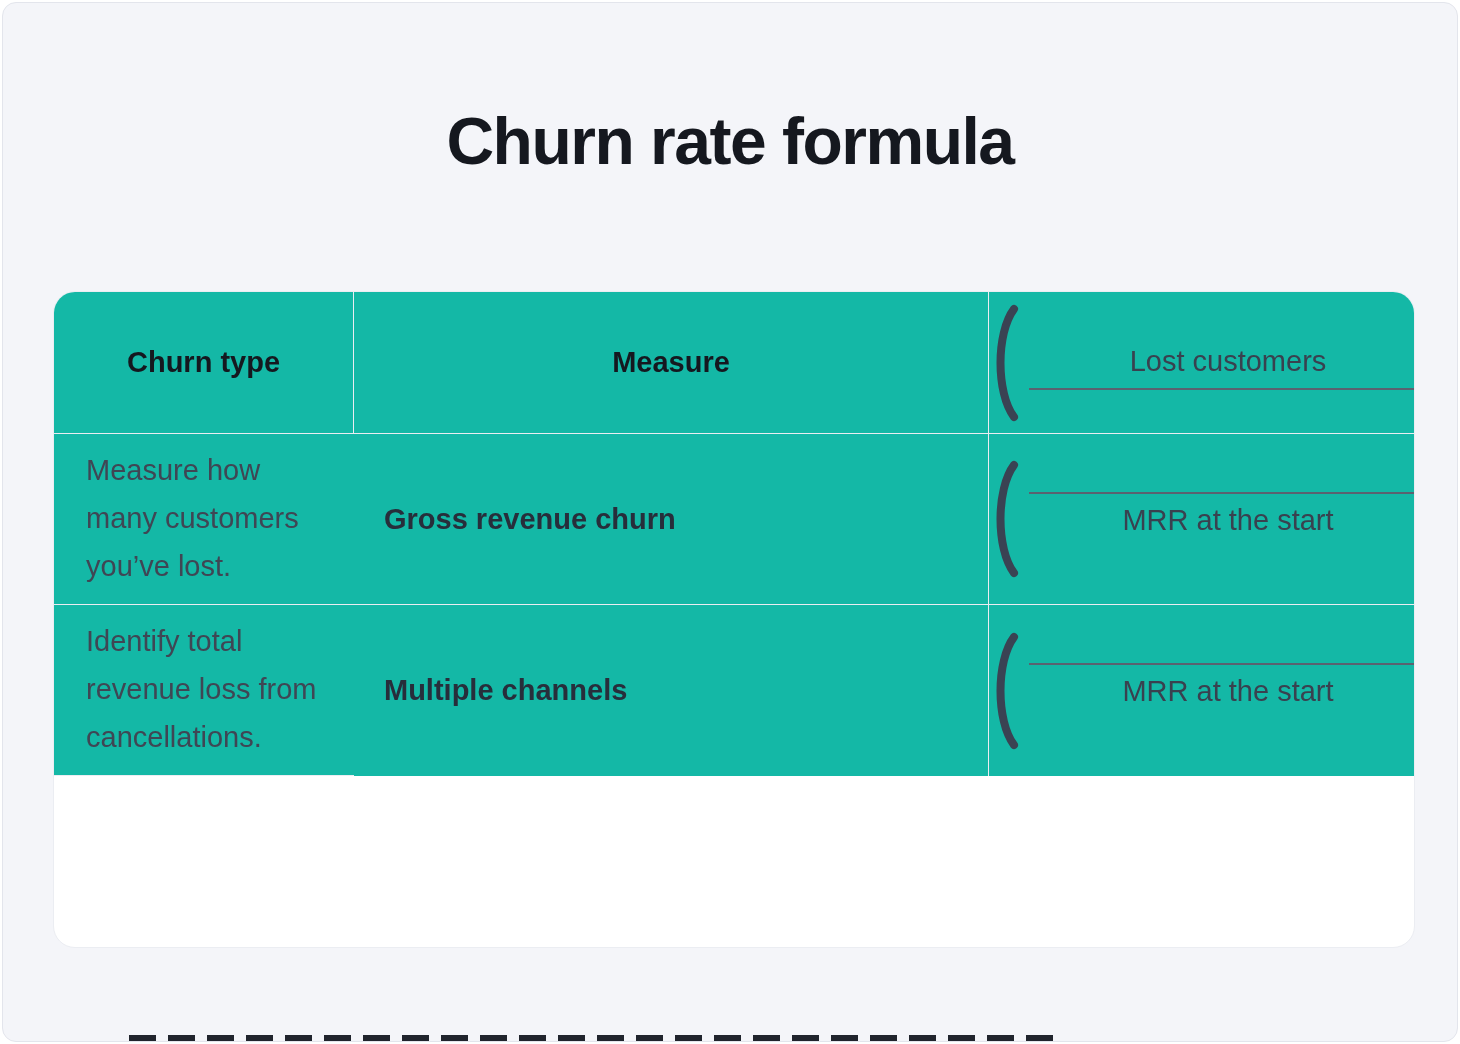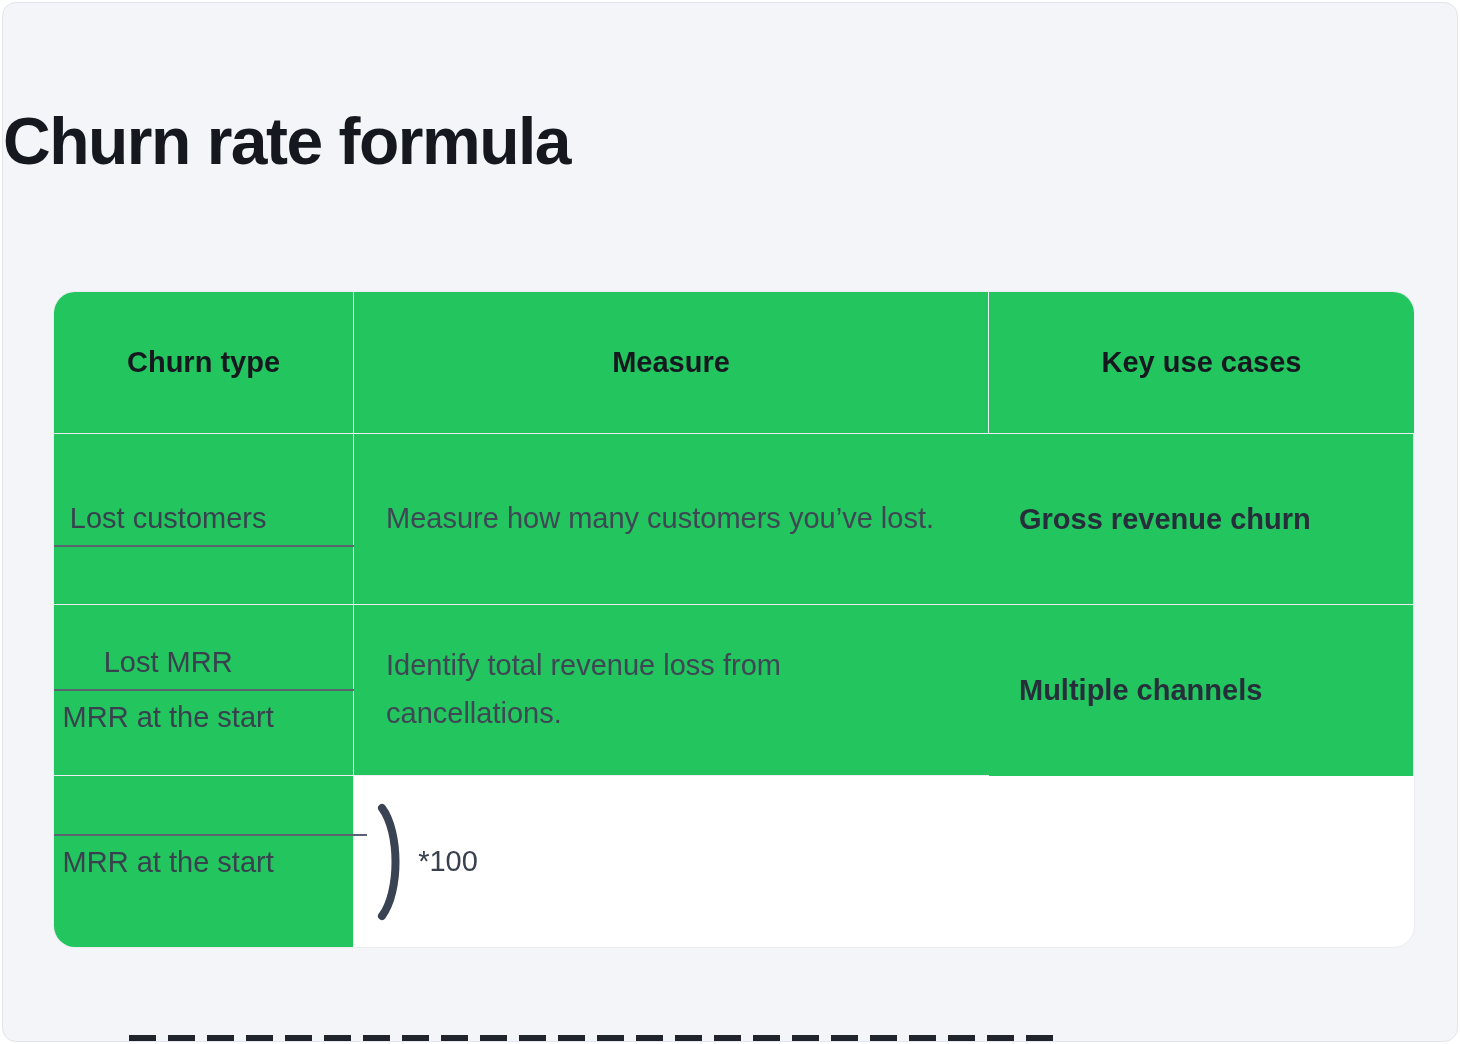--- a/index.html
+++ b/index.html
@@ -26,7 +26,7 @@
     top: 100px;
     left: 0;
     width: 100%;
-    text-align: left;
+    text-align: center;
     font-size: 66px;
     font-weight: bold;
     letter-spacing: -1.5px;

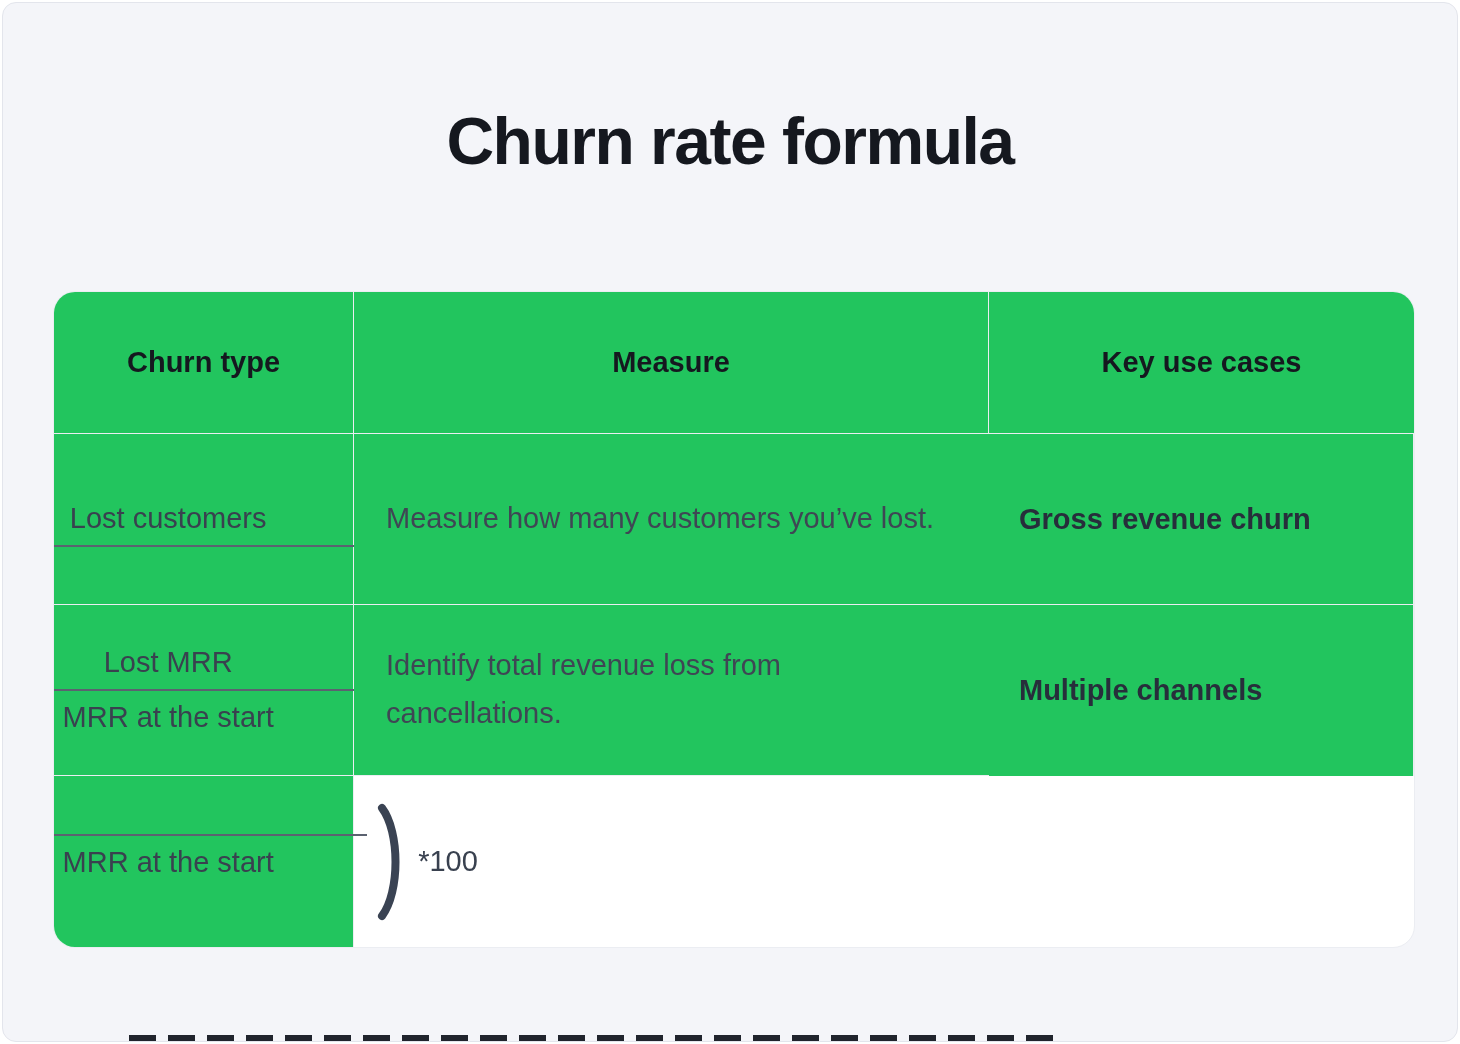--- a/index.html
+++ b/index.html
@@ -53,7 +53,7 @@
     border-bottom: 1px solid #ebedf2;
     display: flex;
     align-items: center;
-    background: #22c55e;
+    background: #14b8a6;
   }
   .cell.last-col { border-right: none; }
   .cell.last-row { border-bottom: none; }

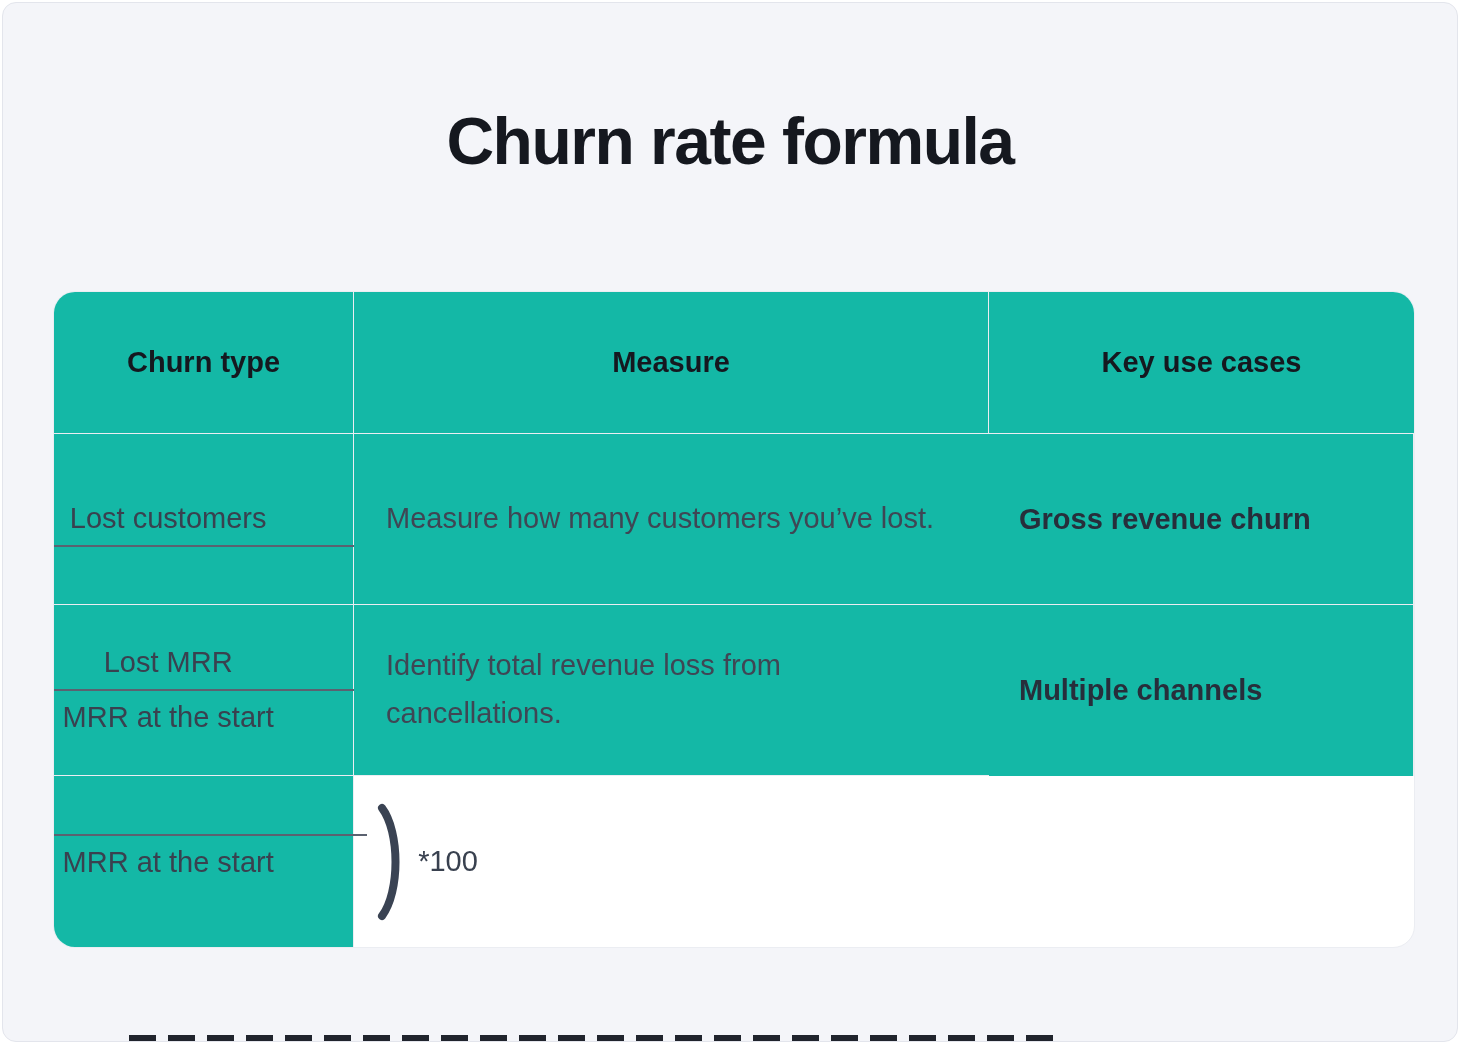--- a/index.html
+++ b/index.html
@@ -140,9 +140,6 @@
     <div class="cell header-cell">
       <span>Measure</span>
     </div>
-    <div class="cell header-cell last-col">
-      <span>Key use cases</span>
-    </div>
 
     <div class="cell formula-cell">
       <span class="paren">

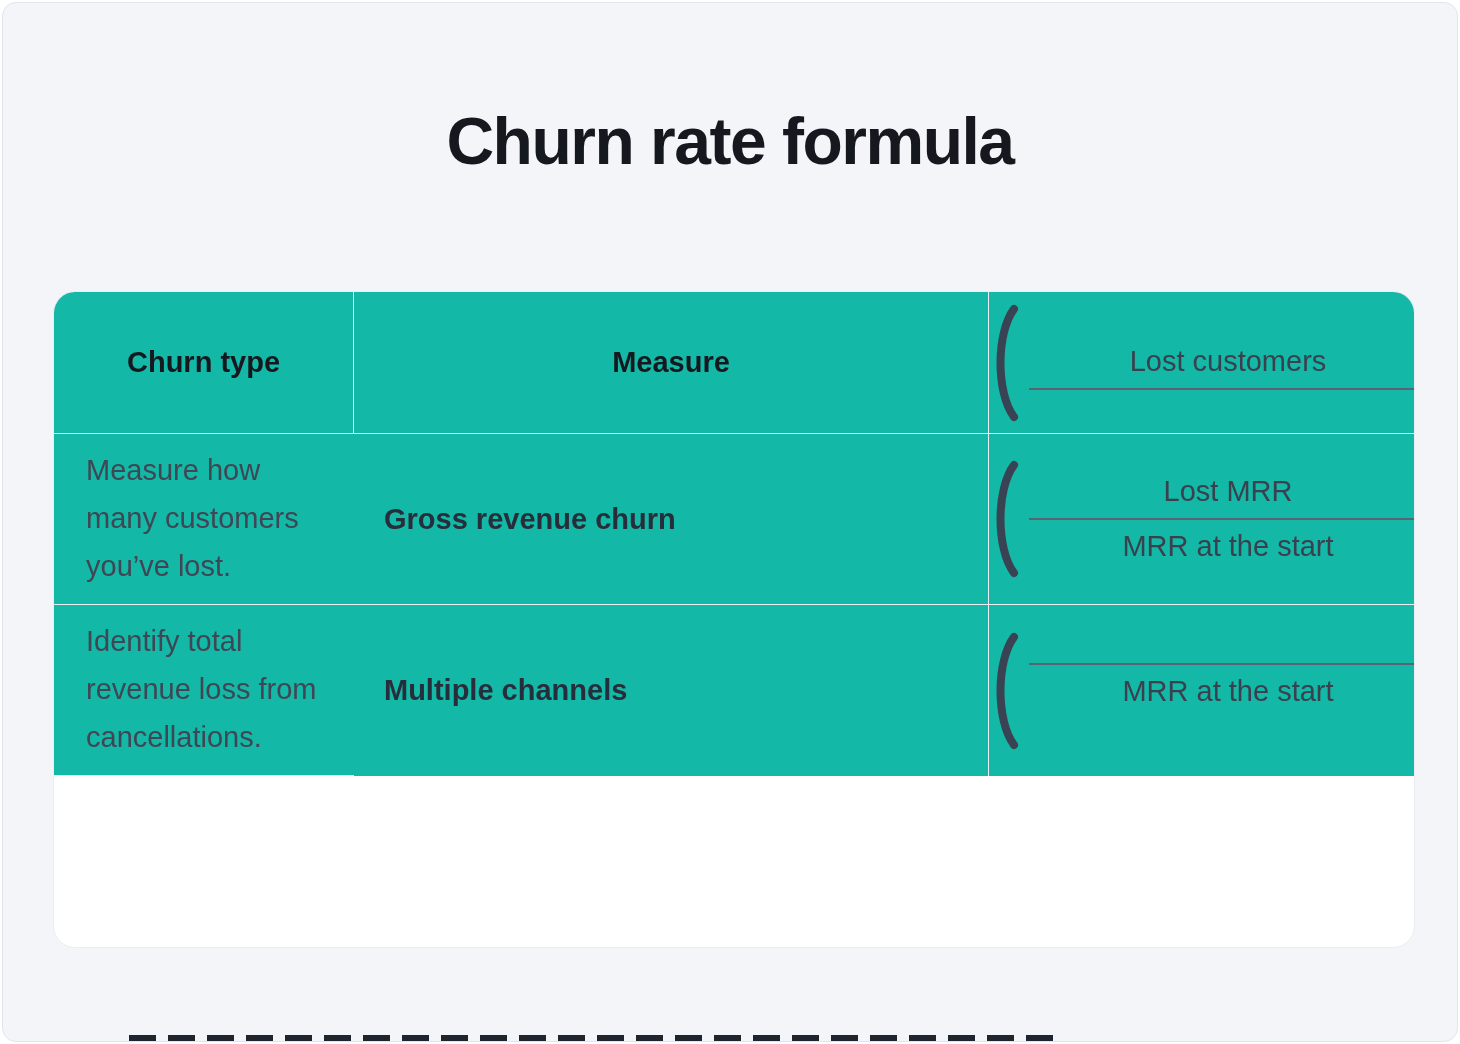--- a/index.html
+++ b/index.html
@@ -172,7 +172,6 @@
           </svg>
       </span>
       <span class="fraction">
-        <span class="numerator">Lost MRR</span>
         <span class="frac-line"></span>
         <span class="denominator">MRR at the start</span>
       </span>

